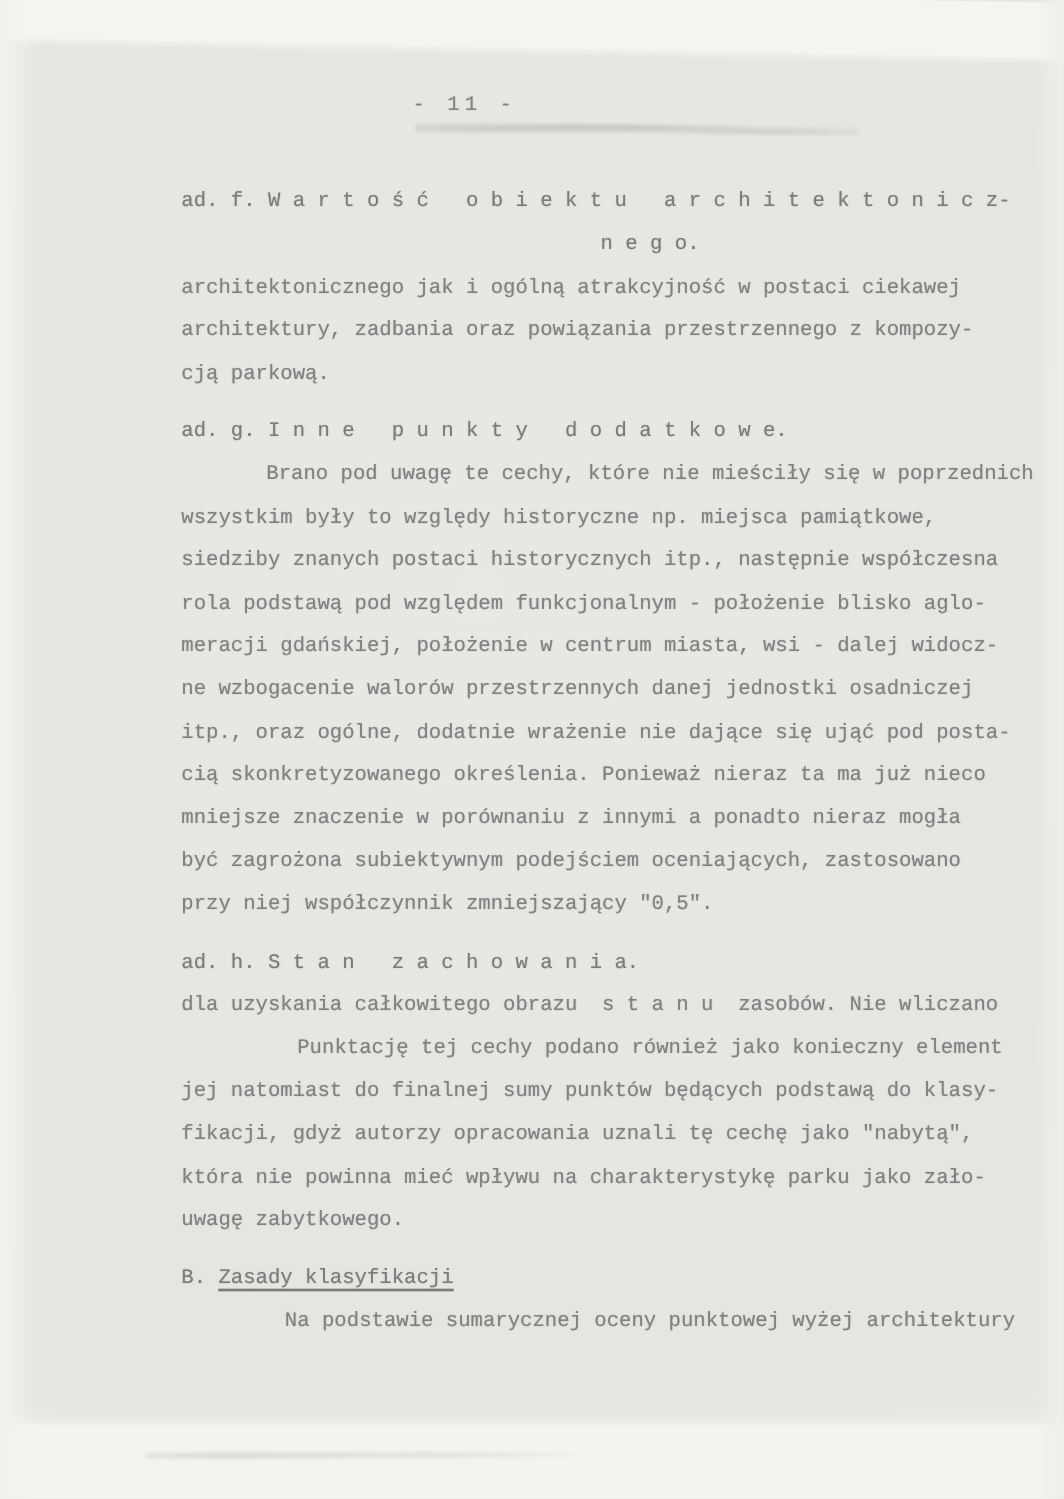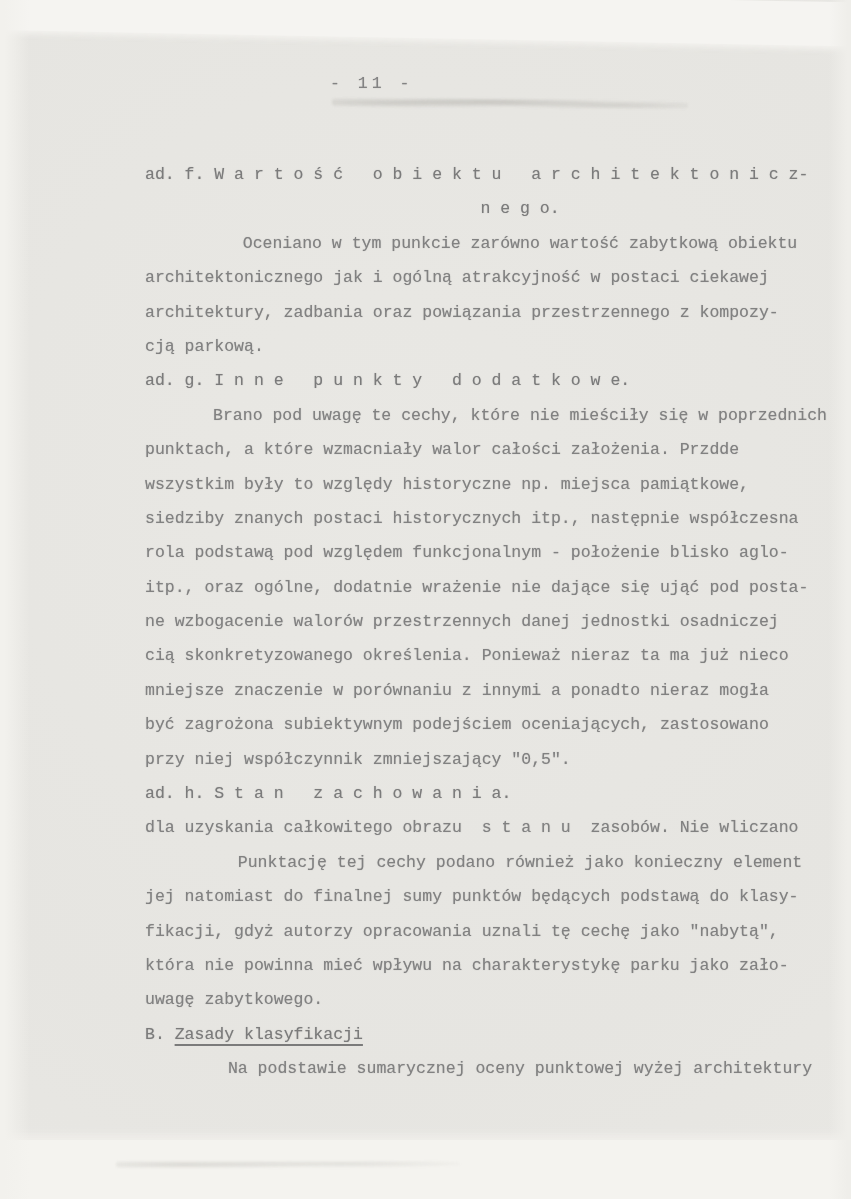--- a/index.html
+++ b/index.html
@@ -29,7 +29,7 @@
     white-space:pre;
   }
   .content{
-    position:absolute;left:145px;top:158px;width:700px;
+    position:absolute;left:145px;top:144px;width:700px;
     font-size:16.5px;color:#818181;
     text-shadow:0 0 1px rgba(125,125,125,0.55);
   }

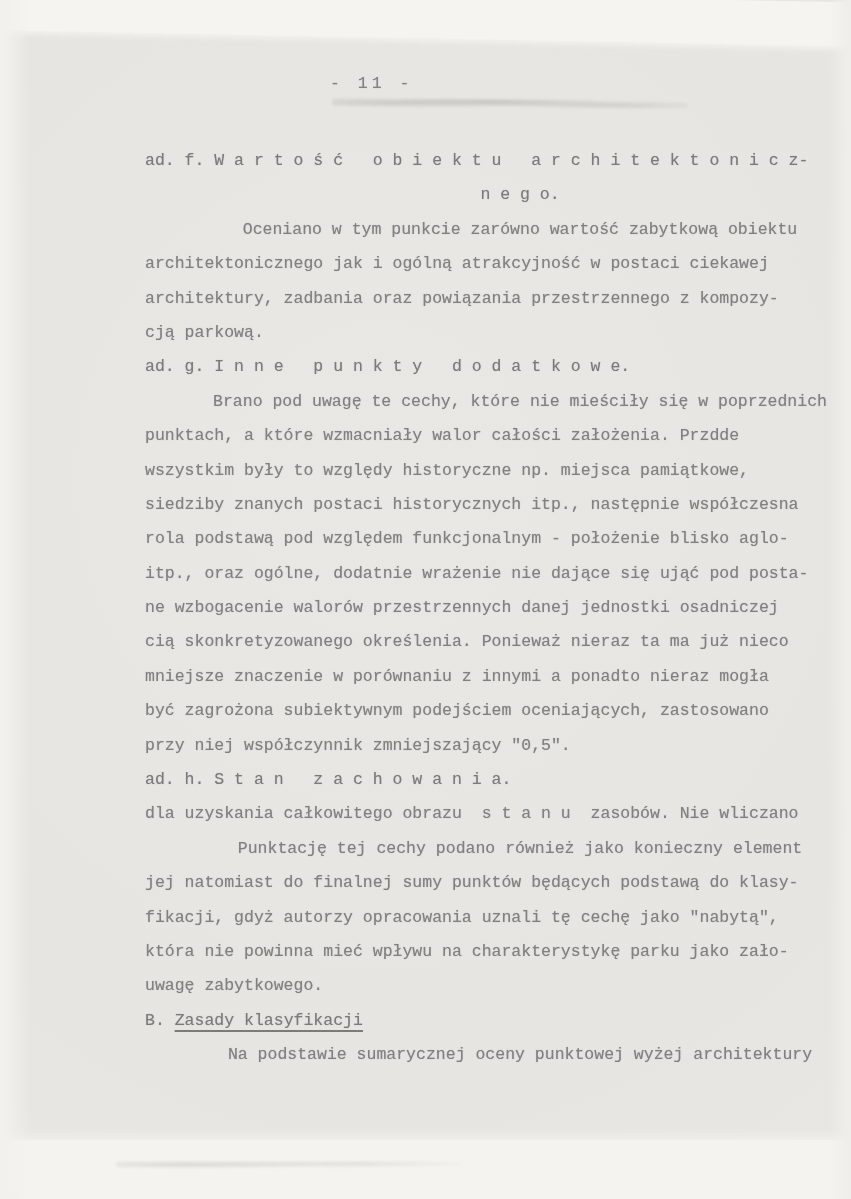--- a/index.html
+++ b/index.html
@@ -71,7 +71,6 @@
   <div class="content" id="content">
       <div class="line heading">ad. f. W a r t o ś ć   o b i e k t u   a r c h i t e k t o n i c z-</div>
       <div class="line heading cont">n e g o.</div>
-      <div class="line first">Oceniano w tym punkcie zarówno wartość zabytkową obiektu</div>
       <div class="line">architektonicznego jak i ogólną atrakcyjność w postaci ciekawej</div>
       <div class="line">architektury, zadbania oraz powiązania przestrzennego z kompozy-</div>
       <div class="line">cją parkową.</div>

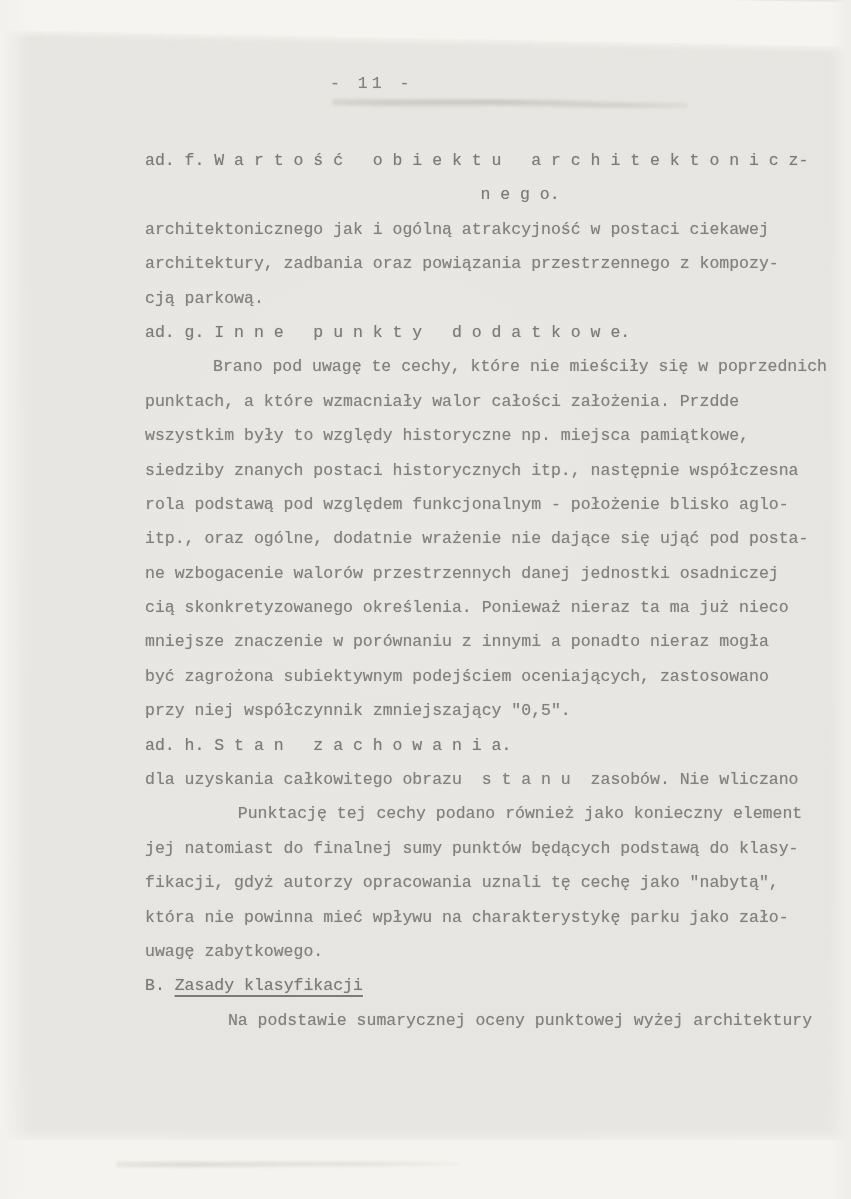--- a/index.html
+++ b/index.html
@@ -35,7 +35,7 @@
   }
   .line{height:34.4px;line-height:34.4px;white-space:pre;}
   .line.first,.line.cont{padding-left:50px;text-align:center;}
-  .line.gap{margin-top:0;}
+  .line.gap{margin-top:12px;}
   .line.heading{color:#7b7b7b;}
   .u{text-decoration:underline;text-underline-offset:5px;text-decoration-thickness:1.5px;}
   

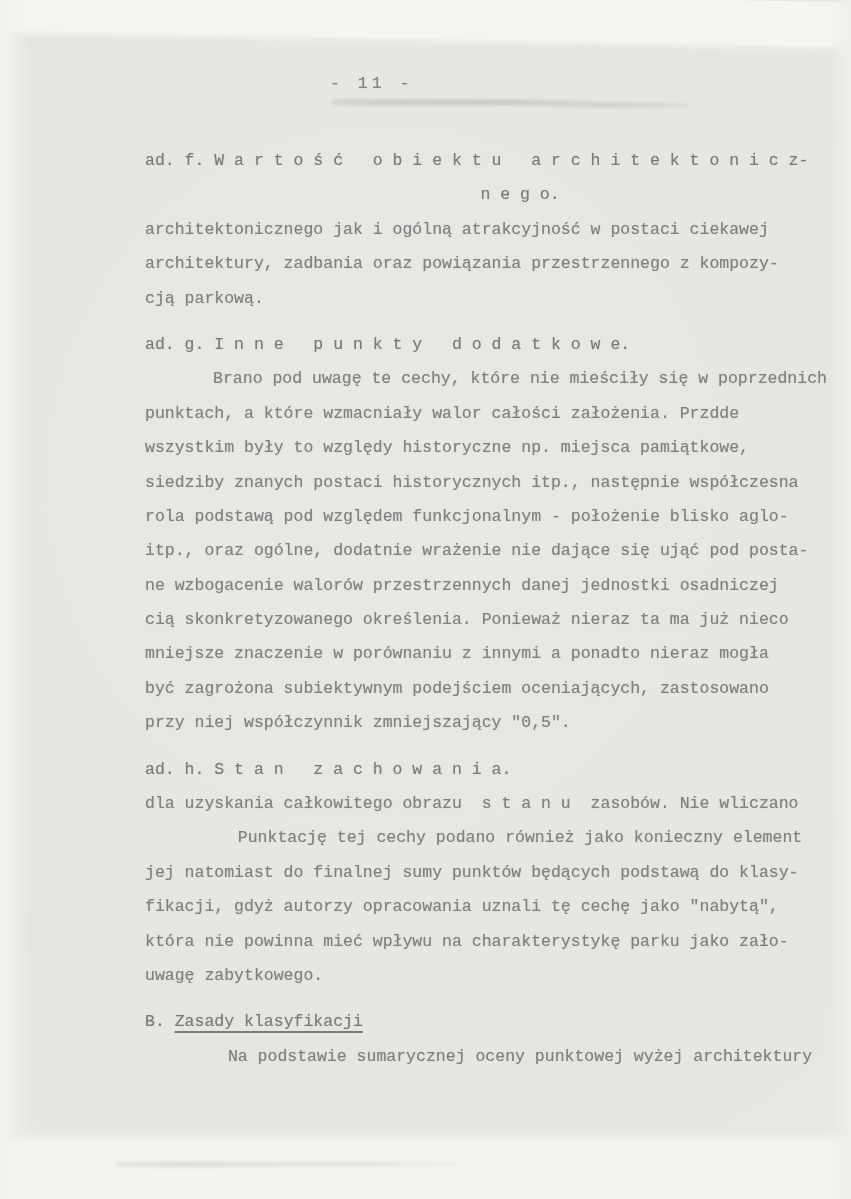--- a/index.html
+++ b/index.html
@@ -76,7 +76,6 @@
       <div class="line">cją parkową.</div>
       <div class="line heading gap">ad. g. I n n e   p u n k t y   d o d a t k o w e.</div>
       <div class="line first">Brano pod uwagę te cechy, które nie mieściły się w poprzednich</div>
-      <div class="line">punktach, a które wzmacniały walor całości założenia. Przdde</div>
       <div class="line">wszystkim były to względy historyczne np. miejsca pamiątkowe,</div>
       <div class="line">siedziby znanych postaci historycznych itp., następnie współczesna</div>
       <div class="line">rola podstawą pod względem funkcjonalnym - położenie blisko aglo-</div>

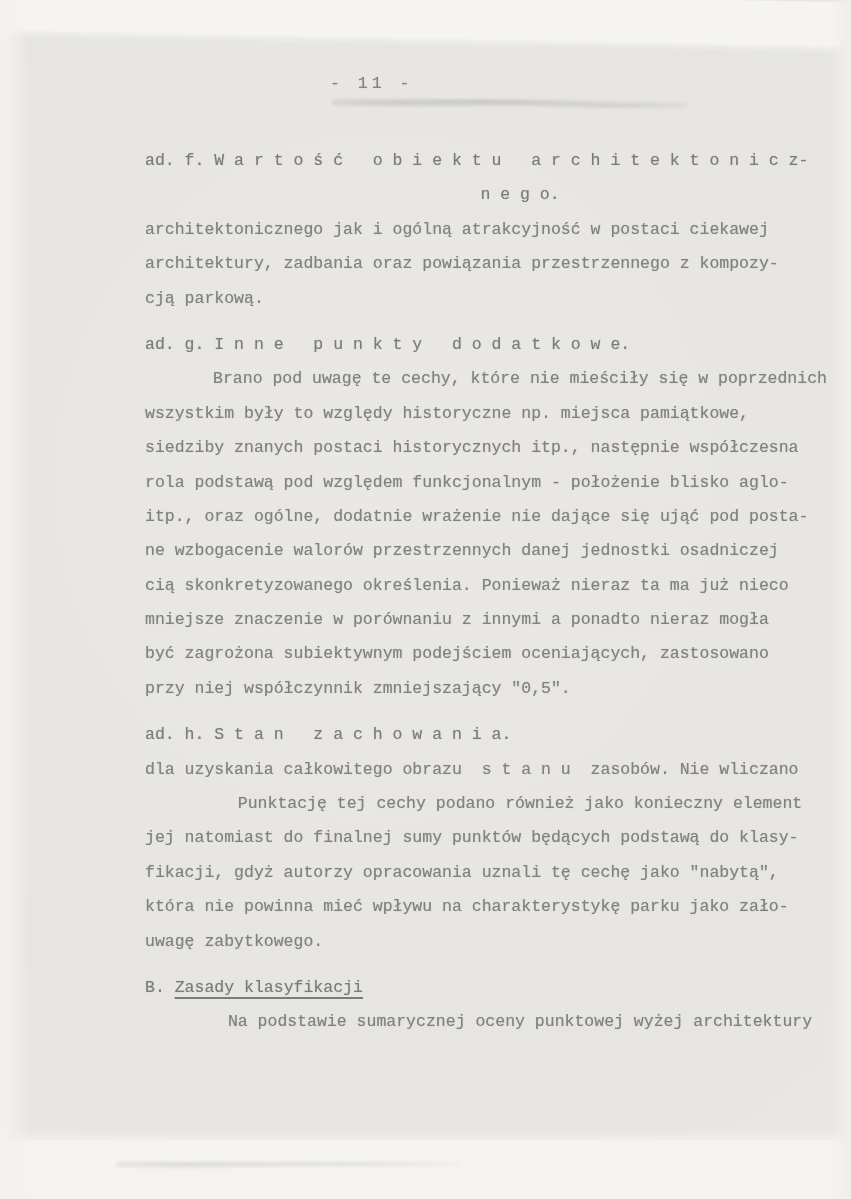--- a/index.html
+++ b/index.html
@@ -79,6 +79,7 @@
       <div class="line">wszystkim były to względy historyczne np. miejsca pamiątkowe,</div>
       <div class="line">siedziby znanych postaci historycznych itp., następnie współczesna</div>
       <div class="line">rola podstawą pod względem funkcjonalnym - położenie blisko aglo-</div>
+      <div class="line">meracji gdańskiej, położenie w centrum miasta, wsi - dalej widocz-</div>
       <div class="line">itp., oraz ogólne, dodatnie wrażenie nie dające się ująć pod posta-</div>
       <div class="line">ne wzbogacenie walorów przestrzennych danej jednostki osadniczej</div>
       <div class="line">cią skonkretyzowanego określenia. Ponieważ nieraz ta ma już nieco</div>

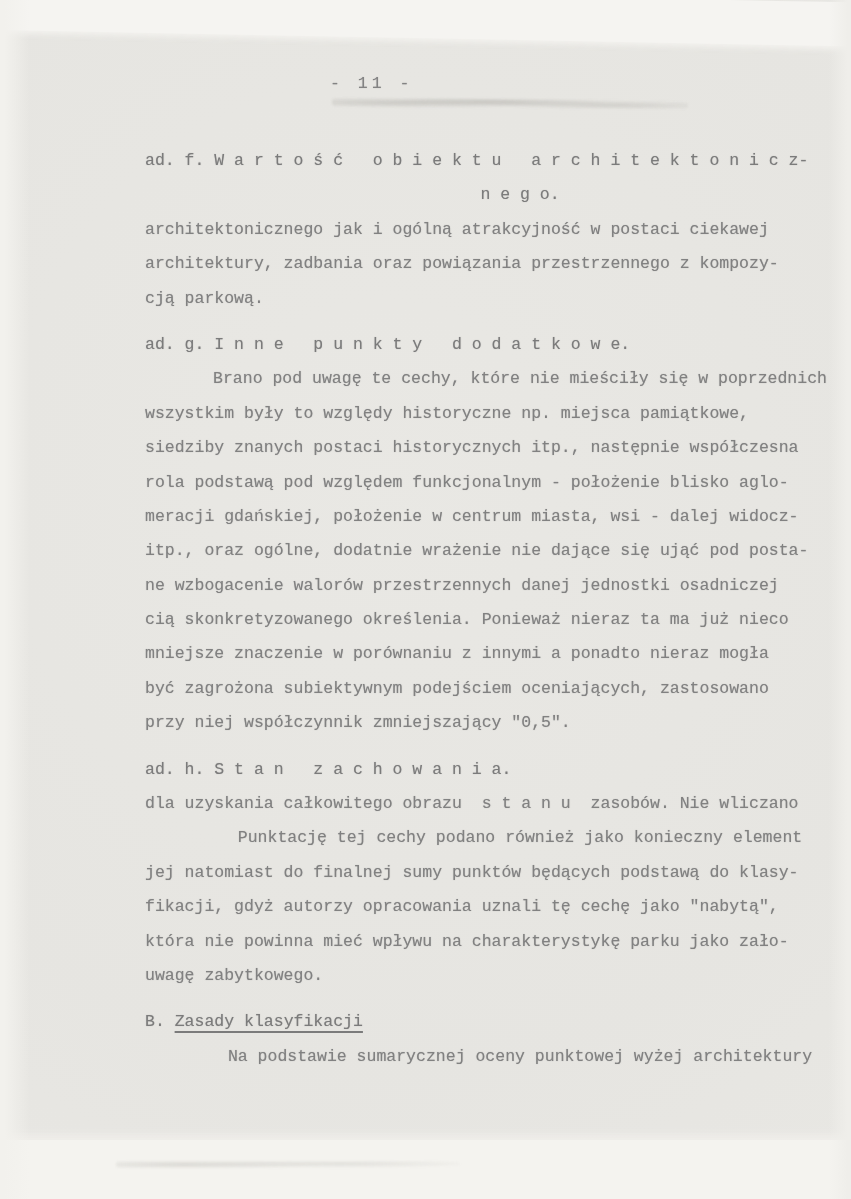--- a/index.html
+++ b/index.html
@@ -80,8 +80,8 @@
       <div class="line">siedziby znanych postaci historycznych itp., następnie współczesna</div>
       <div class="line">rola podstawą pod względem funkcjonalnym - położenie blisko aglo-</div>
       <div class="line">meracji gdańskiej, położenie w centrum miasta, wsi - dalej widocz-</div>
+      <div class="line">ne wzbogacenie walorów przestrzennych danej jednostki osadniczej</div>
       <div class="line">itp., oraz ogólne, dodatnie wrażenie nie dające się ująć pod posta-</div>
-      <div class="line">ne wzbogacenie walorów przestrzennych danej jednostki osadniczej</div>
       <div class="line">cią skonkretyzowanego określenia. Ponieważ nieraz ta ma już nieco</div>
       <div class="line">mniejsze znaczenie w porównaniu z innymi a ponadto nieraz mogła</div>
       <div class="line">być zagrożona subiektywnym podejściem oceniających, zastosowano</div>

